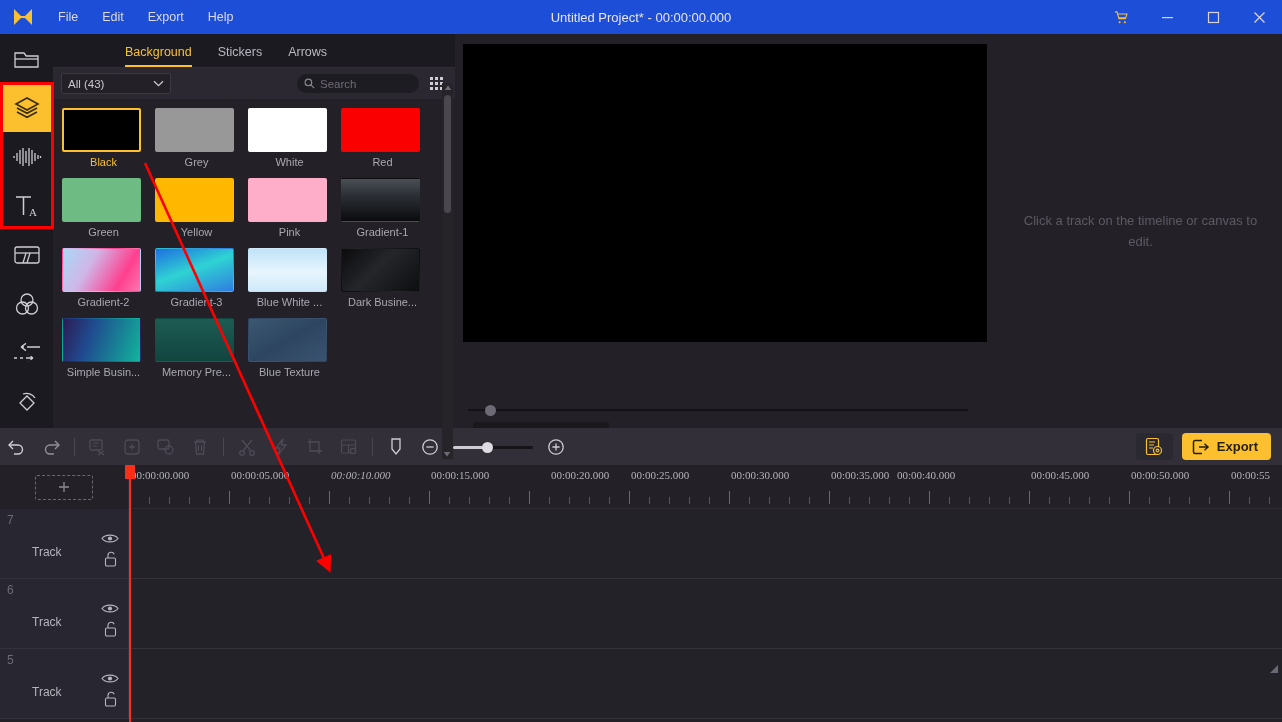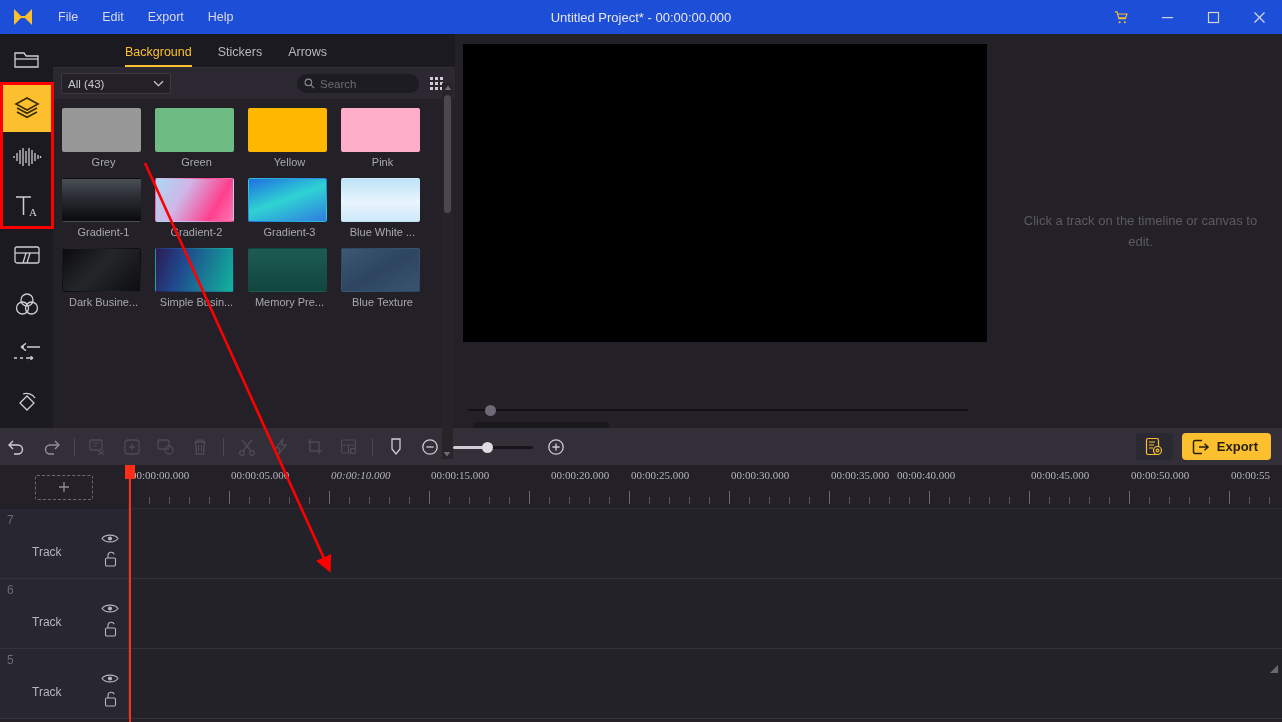--- a/index.html
+++ b/index.html
@@ -426,6 +426,10 @@
 
     <div class="lib-body">
       <div class="thumb-grid" id="thumb-grid">
+          <div class="thumb-cell selected">
+            <div class="thumb-img" style="background-color: rgb(0, 0, 0);"></div>
+            <div class="thumb-label">Black</div>
+          </div>
           <div class="thumb-cell">
             <div class="thumb-img" style="background-color: rgb(152, 152, 152);"></div>
             <div class="thumb-label">Grey</div>

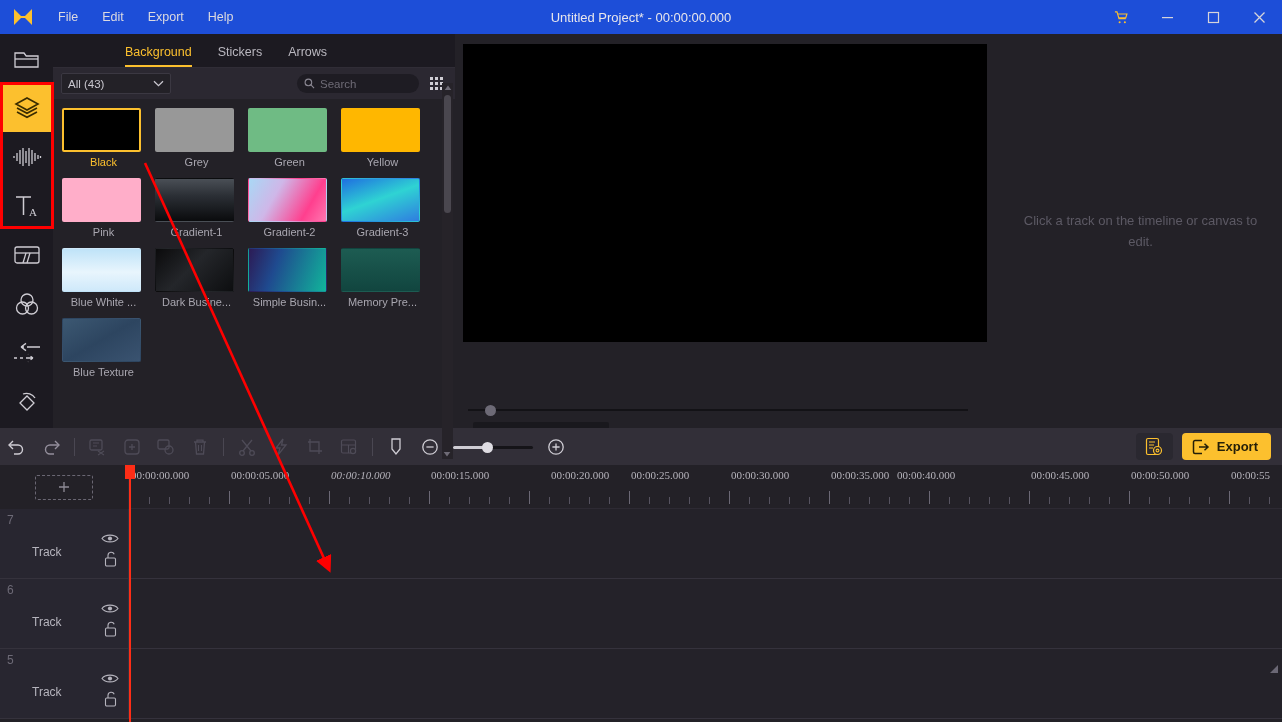--- a/index.html
+++ b/index.html
@@ -433,6 +433,10 @@
           <div class="thumb-cell">
             <div class="thumb-img" style="background-color: rgb(152, 152, 152);"></div>
             <div class="thumb-label">Grey</div>
+          </div>
+          <div class="thumb-cell">
+            <div class="thumb-img" style="background-color: rgb(255, 255, 255);"></div>
+            <div class="thumb-label">White</div>
           </div>
           <div class="thumb-cell">
             <div class="thumb-img" style="background-color: rgb(111, 187, 132);"></div>

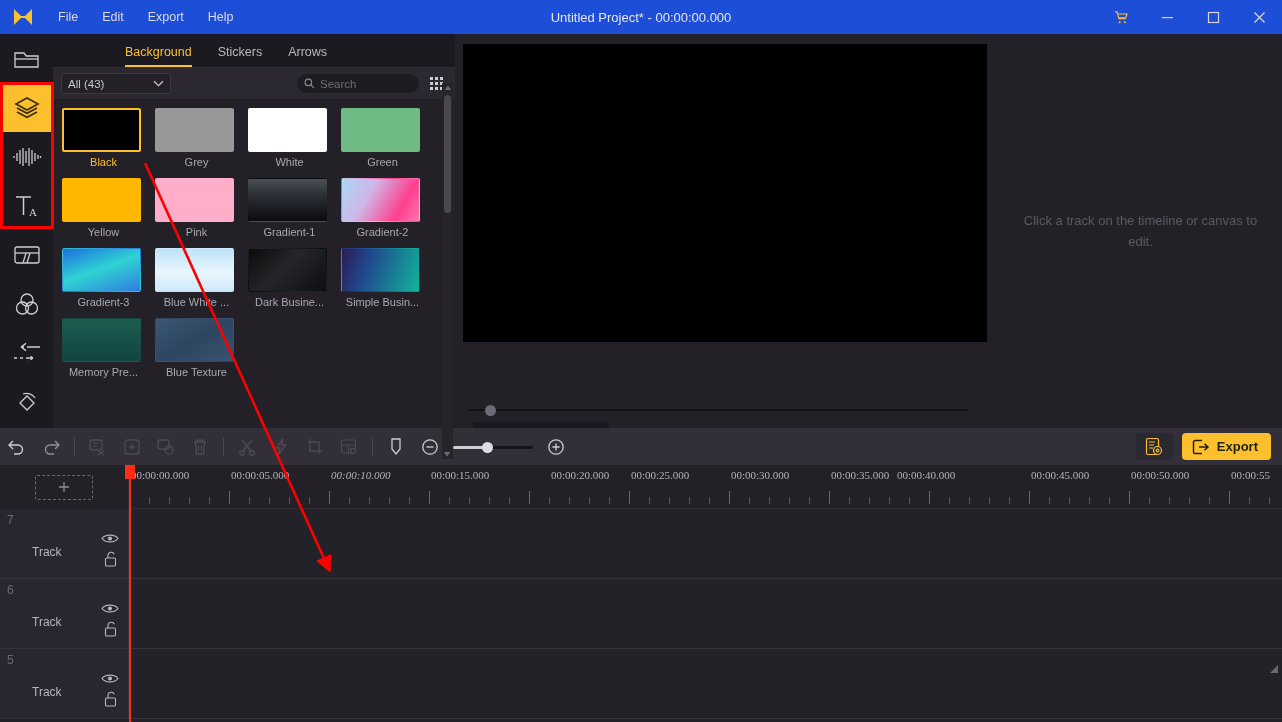--- a/index.html
+++ b/index.html
@@ -437,6 +437,10 @@
           <div class="thumb-cell">
             <div class="thumb-img" style="background-color: rgb(255, 255, 255);"></div>
             <div class="thumb-label">White</div>
+          </div>
+          <div class="thumb-cell">
+            <div class="thumb-img" style="background-color: rgb(251, 0, 0);"></div>
+            <div class="thumb-label">Red</div>
           </div>
           <div class="thumb-cell">
             <div class="thumb-img" style="background-color: rgb(111, 187, 132);"></div>

